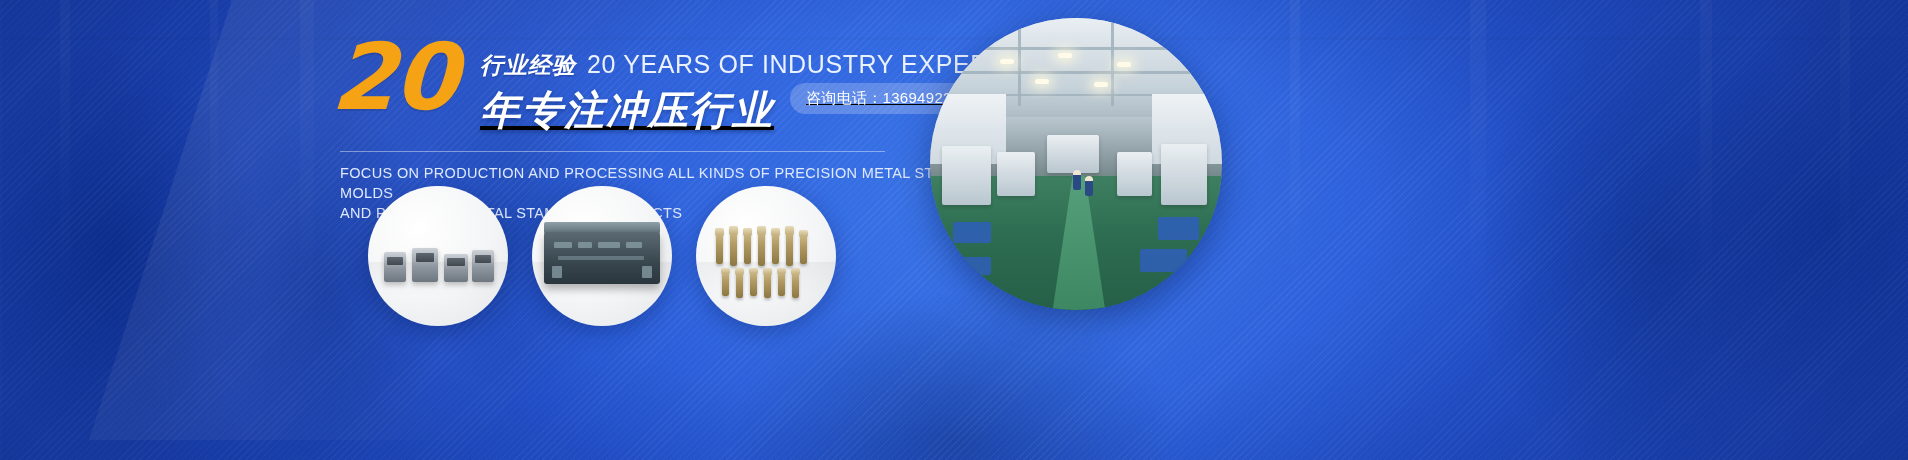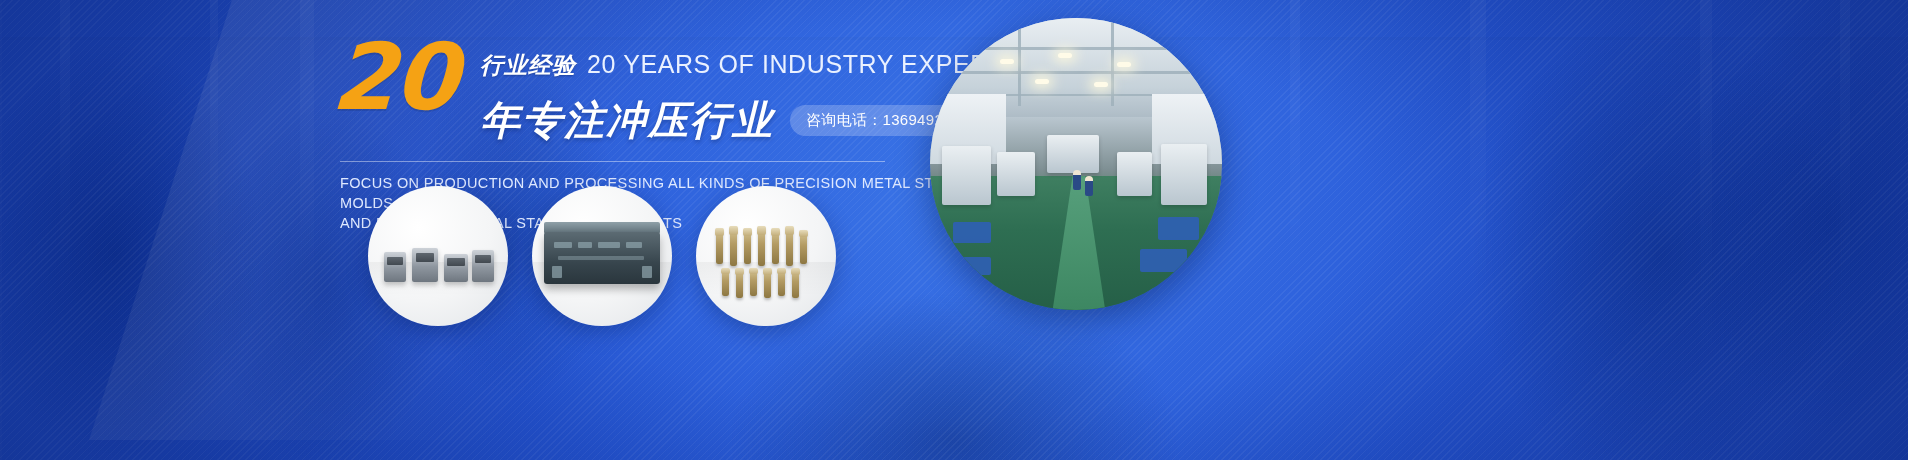--- a/index.html
+++ b/index.html
@@ -97,7 +97,7 @@
     letter-spacing:.6px;
   }
 
-  .row-b { display:flex; align-items:center; gap:16px; margin-top:12px; white-space:nowrap; }
+  .row-b { display:flex; gap:16px; margin-top:2px; white-space:nowrap;text-decoration:underline; }
   .cn-big {
     font-family:"DejaVu Sans", sans-serif;
     font-size:40px; font-weight:700; color:#ffffff;

